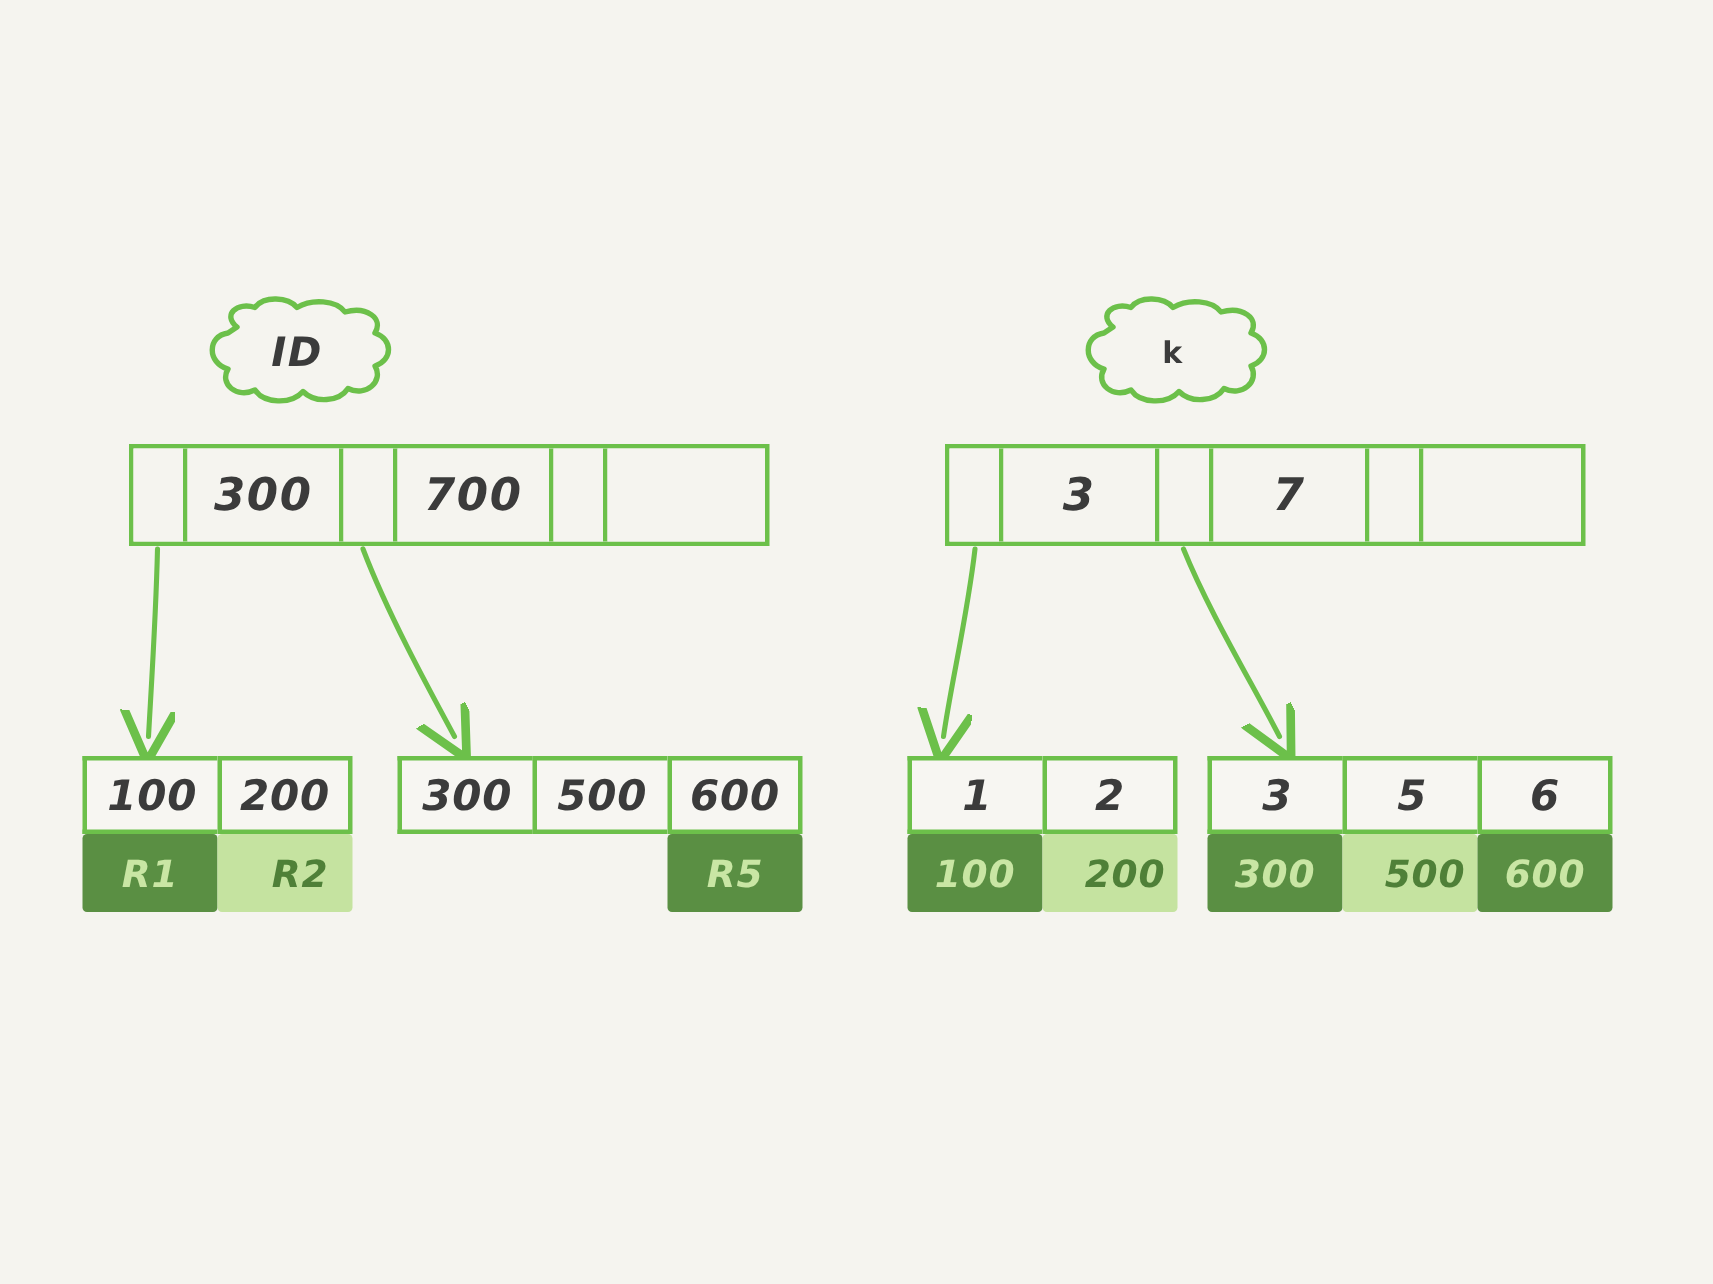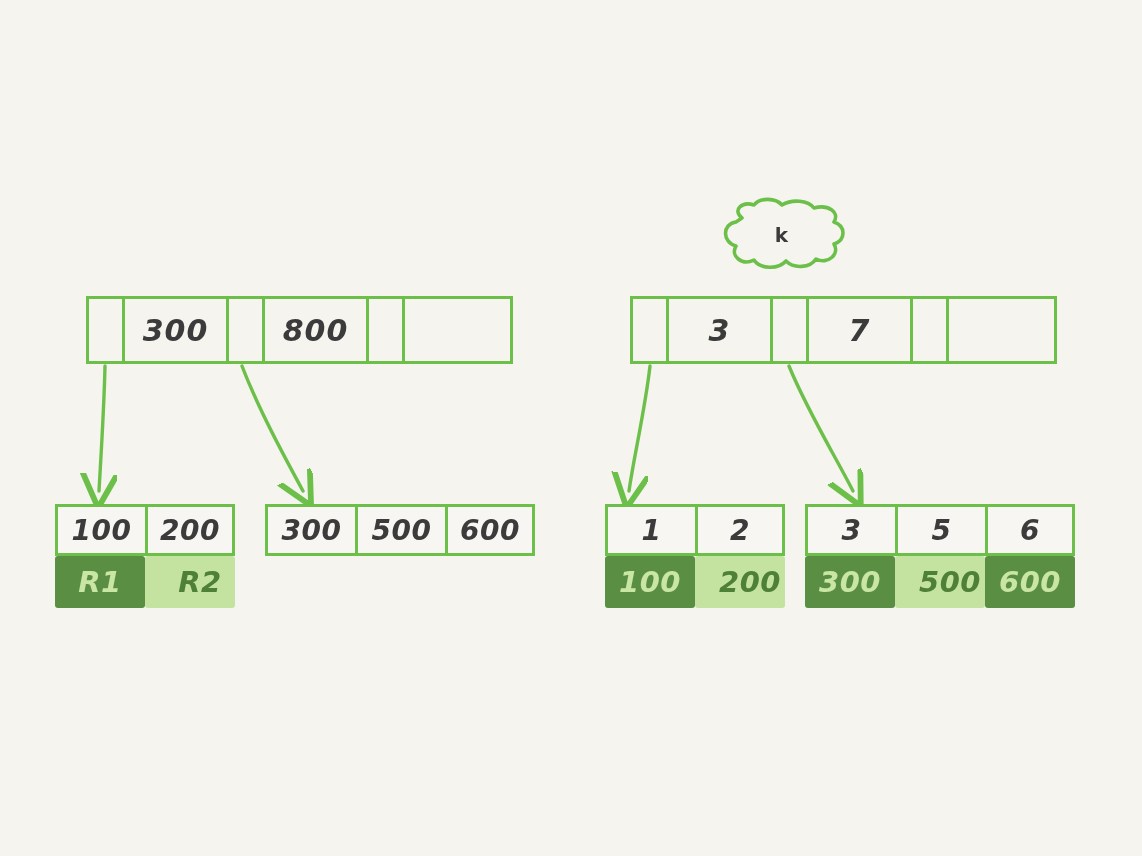--- a/index.html
+++ b/index.html
@@ -133,6 +133,16 @@
     <path d="M789,366 C806,408 835,456 853,491" fill="none" stroke="#6cc04a" stroke-width="3.4" stroke-linecap="round" marker-end="url(#arrow)"></path>
   </svg>
 
+  <div class="cloud big" style="left:128px; top:196px;">
+    <svg width="140" height="78" viewBox="0 0 140 78" xmlns="http://www.w3.org/2000/svg">
+      <path d="M30,22 C20,14 30,5 42,9 C48,1 64,2 70,9 C80,3 96,4 102,12
+               C116,8 128,16 122,26 C134,30 134,44 122,48
+               C128,58 116,69 104,63 C98,72 82,73 74,65
+               C66,74 48,73 42,64 C30,70 18,60 24,50
+               C10,46 10,28 24,26 Z" fill="none" stroke="#6cc04a" stroke-width="3.6" stroke-linecap="round" stroke-linejoin="round"></path>
+    </svg>
+    <div class="cloud-text">ID</div>
+  </div>
 
   <div class="cloud small" style="left:712px; top:196px;">
     <svg width="140" height="78" viewBox="0 0 140 78" xmlns="http://www.w3.org/2000/svg">

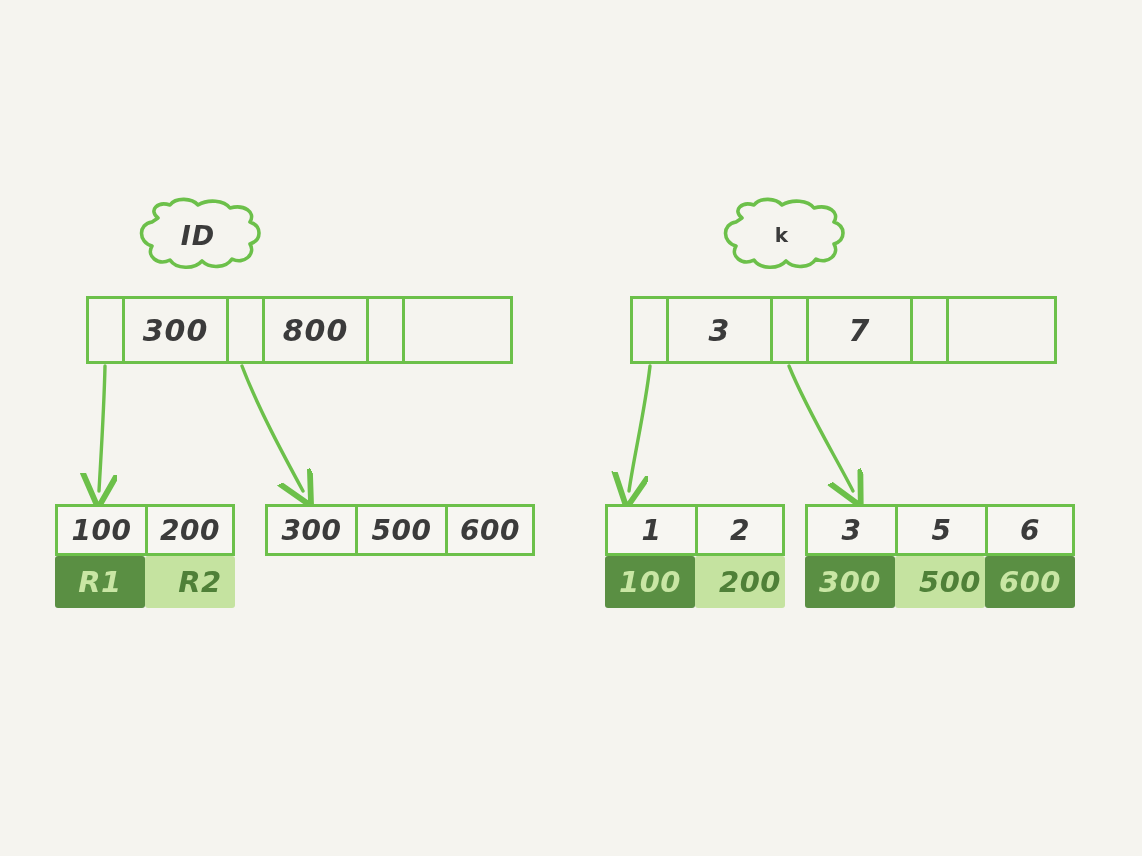--- a/index.html
+++ b/index.html
@@ -159,7 +159,7 @@
     <div class="root-cell ptr"></div>
     <div class="root-cell key">300</div>
     <div class="root-cell ptr"></div>
-    <div class="root-cell key">800</div>
+    <div class="root-cell key">700</div>
     <div class="root-cell ptr"></div>
     <div class="root-cell tail"></div>
   </div>

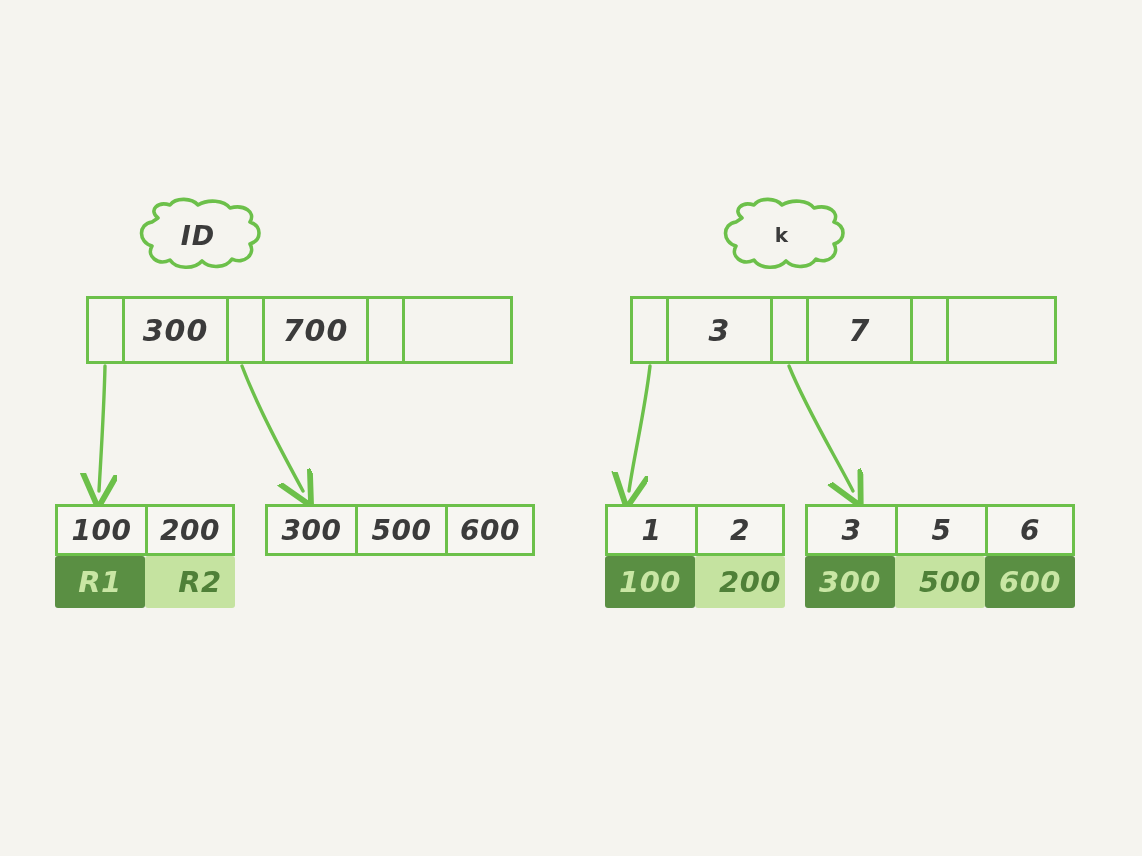--- a/index.html
+++ b/index.html
@@ -103,7 +103,7 @@
     display: flex;
     align-items: center;
     justify-content: center;
-    font-size: 29px;
+    font-size: 25px;
     font-weight: 600;
     font-style: italic;
     letter-spacing: 0.5px;

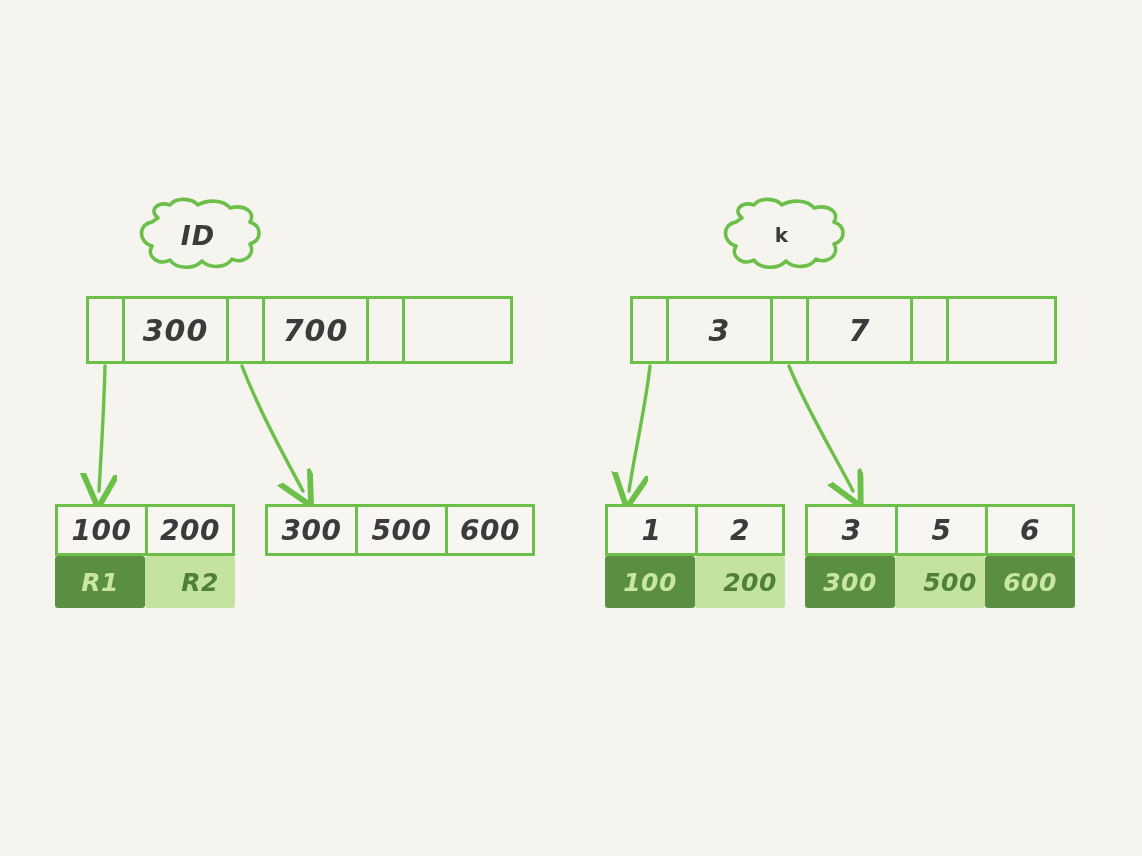--- a/index.html
+++ b/index.html
@@ -193,6 +193,7 @@
     </div>
     <div class="leaf-col">
       <div class="leaf-key">600</div>
+      <div class="leaf-val dark">R5</div>
     </div>
   </div>
 

